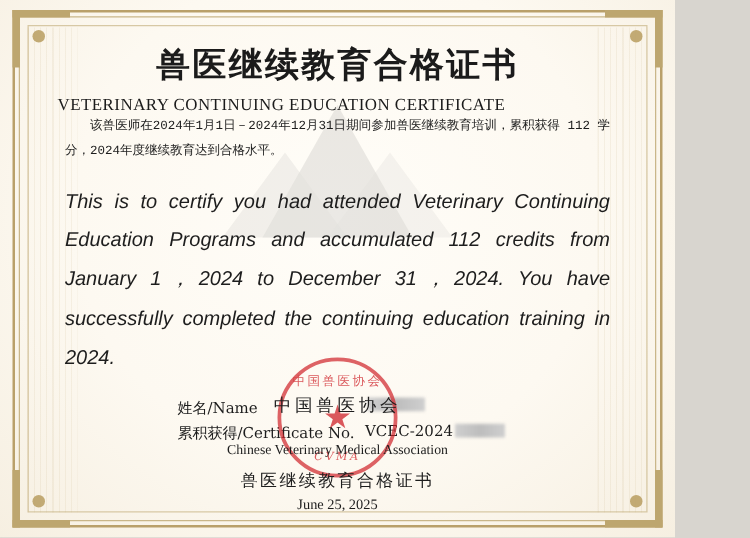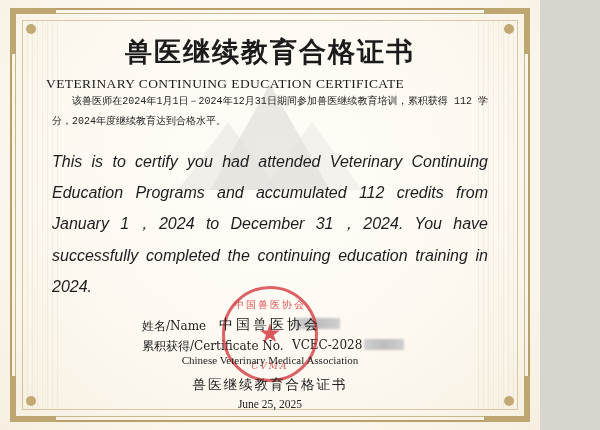--- a/index.html
+++ b/index.html
@@ -298,7 +298,7 @@
       <div class="field-row">
         <span class="field-label">累积获得/Certificate No.</span>
         <span class="field-value">
-          <span>VCEC-2028</span>
+          <span>VCEC-2024</span>
           <span class="redacted w3"></span>
         </span>
       </div>

